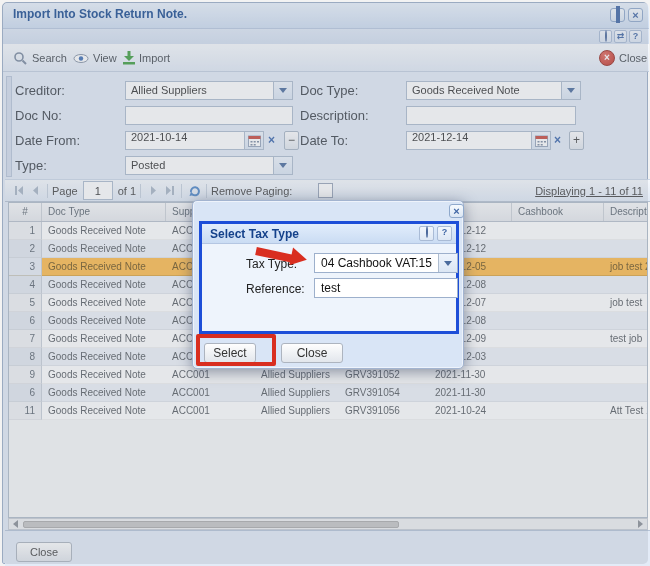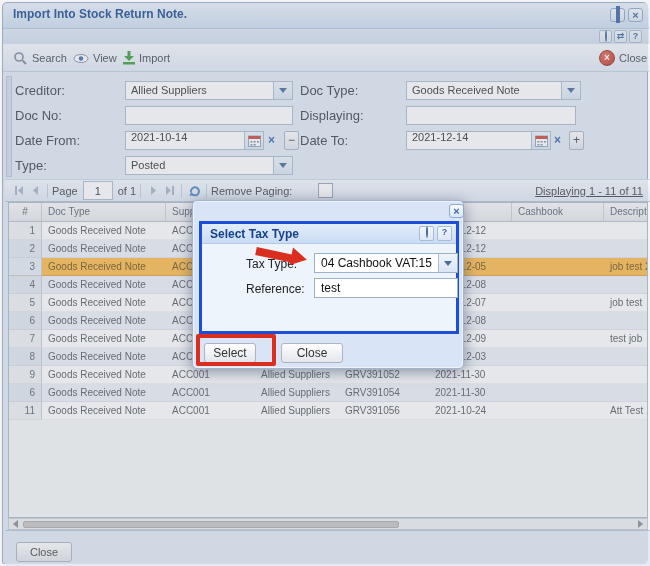--- a/index.html
+++ b/index.html
@@ -185,7 +185,7 @@
       <div class="abs field" style="left:122px;top:103px;width:168px;">
         <input value="" style="">
       </div>
-      <span class="abs form-label" style="left:297px;top:103px;">Displaying:</span>
+      <span class="abs form-label" style="left:297px;top:103px;">Description:</span>
       <div class="abs field" style="left:403px;top:103px;width:170px;">
         <input value="" style="">
       </div>

